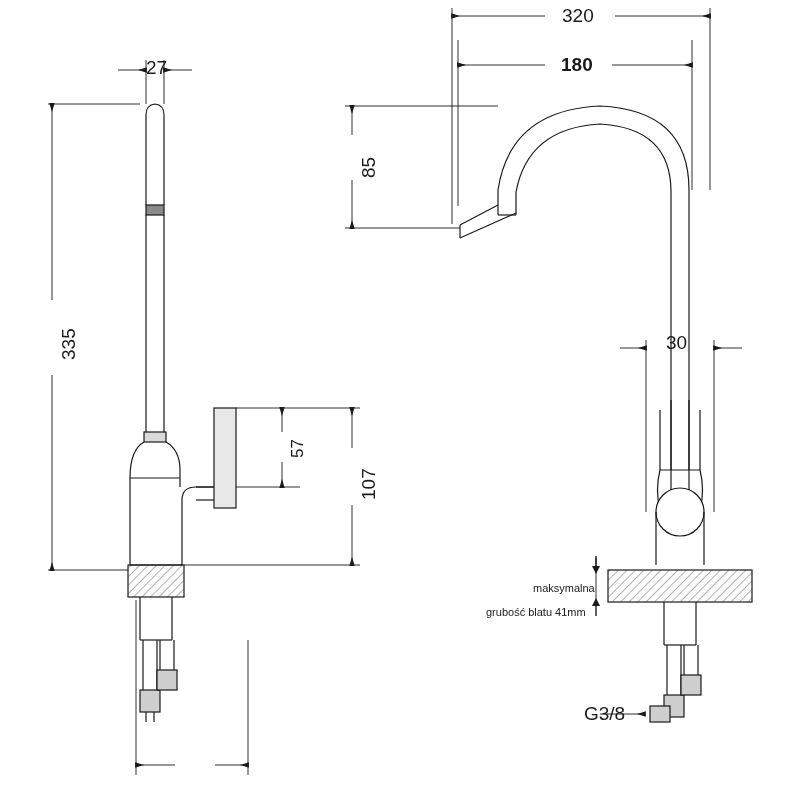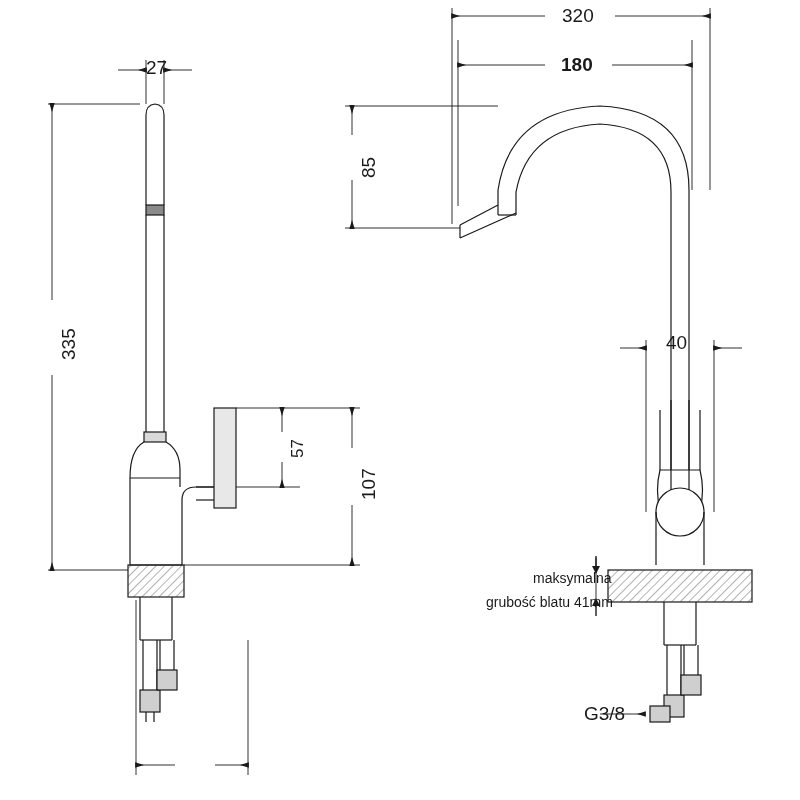--- a/index.html
+++ b/index.html
@@ -182,7 +182,7 @@
 
   <div class="dim-label sz-lg rot90" style="left:358px; top:178px;">85</div>
 
-  <div class="dim-label sz-lg" style="left:666px; top:332px;">40</div>
+  <div class="dim-label sz-lg" style="left:666px; top:332px;">30</div>
 
   <div class="dim-label sz-lg" style="left:548px; top:703px;margin-left:36px;">G3/8</div>
 

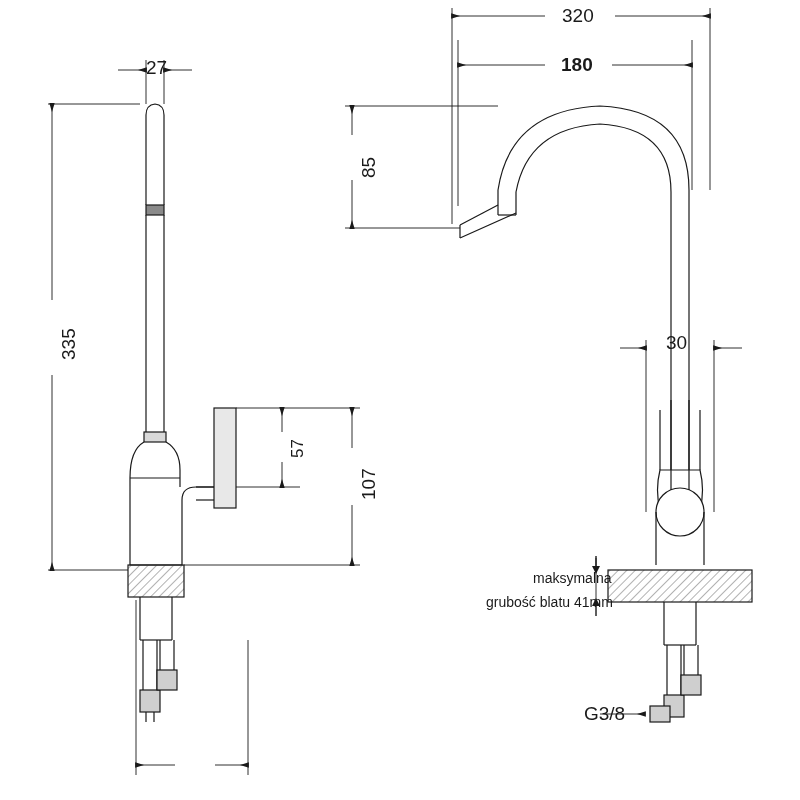--- a/index.html
+++ b/index.html
@@ -25,7 +25,7 @@
   }
   .sz-lg { font-size: 19px; }
   .sz-md { font-size: 17px; }
-  .sz-sm { font-size: 14px; }
+  .sz-sm { font-size: 11px; margin-top: 12px; }
   .rot90 {
     transform-origin: 0 0;
     transform: rotate(-90deg);

